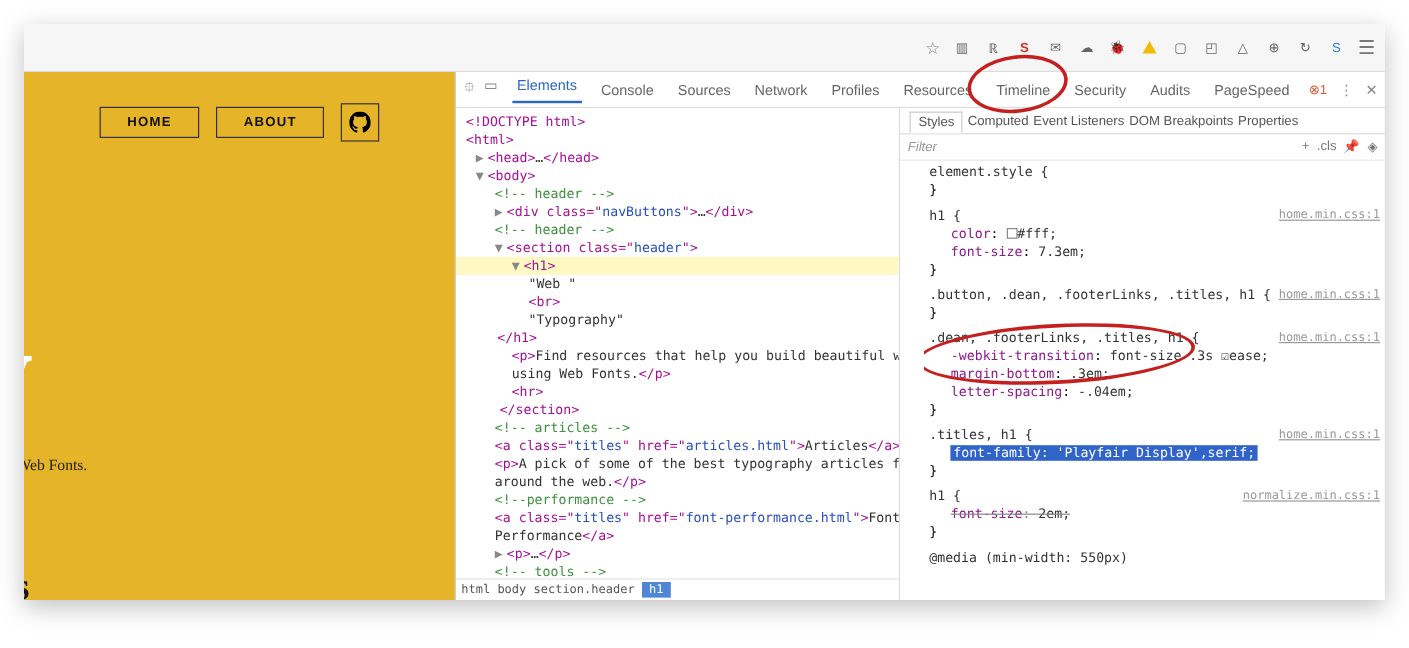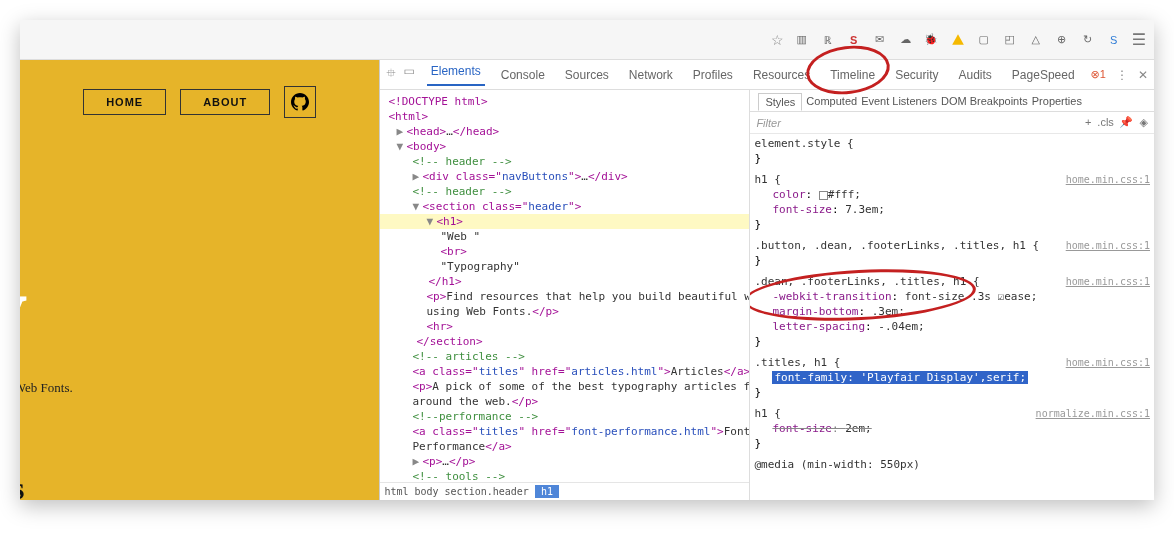--- a/index.html
+++ b/index.html
@@ -57,7 +57,7 @@
 .subtabs .active { background: #fff; border: 1px solid #ccc; border-bottom: 1px solid #fff; padding: 2px 6px; position: relative; top: 1px; }
 .filter { display: flex; align-items: center; height: 22px; border-bottom: 1px solid #e8e8e8; padding: 0 6px; gap: 6px; color: #999; font-style: italic; }
 .filter .icons { margin-left: auto; display: flex; gap: 6px; color: #777; font-style: normal; }
-.rules { flex: 1; overflow: hidden; font-family: Menlo, Consolas, monospace; font-size: 11px; line-height: 15px; padding: 2px 4px; position: relative; }
+.rules { flex: 1; overflow: hidden; font-family: Menlo, Consolas, monospace; font-size: 11px; line-height: 15px; padding: 2px 4px; position: relative; margin-left: 20px; }
 .rule { margin-bottom: 6px; }
 .rule .selector { color: #333; }
 .rule .src { float: right; color: #999; text-decoration: underline; font-size: 10px; }

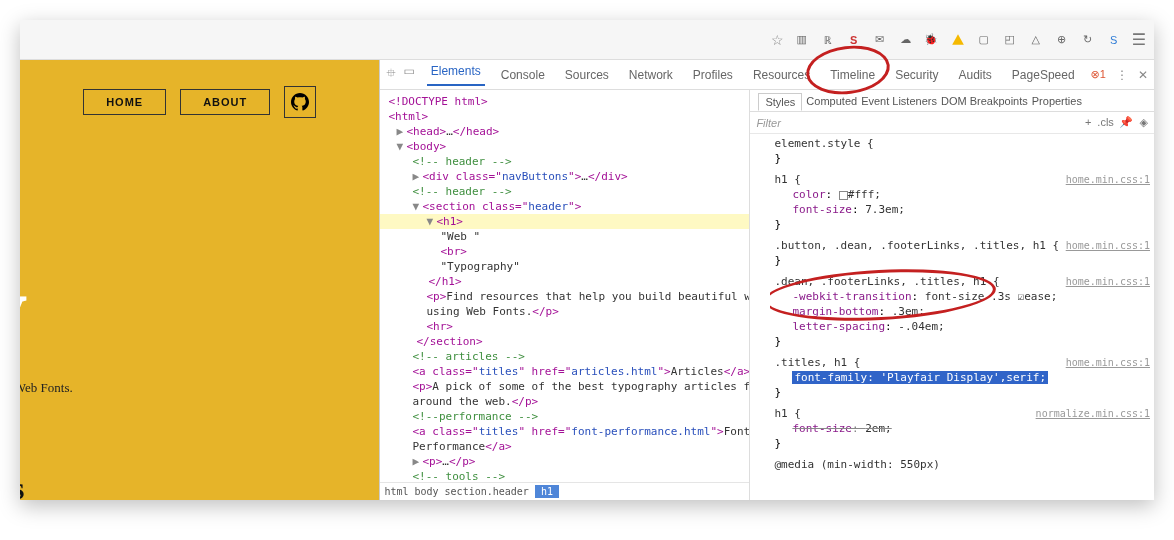--- a/index.html
+++ b/index.html
@@ -157,7 +157,7 @@
             <div class="ln" style="padding-left:60px"><span class="txt">"Web "</span></div>
             <div class="ln" style="padding-left:60px"><span class="tag">&lt;br&gt;</span></div>
             <div class="ln" style="padding-left:60px"><span class="txt">"Typography"</span></div>
-            <div class="ln" style="padding-left:48px"><span class="tag">&lt;/h1&gt;</span></div>
+            <div class="ln" style="padding-left:34px"><span class="tag">&lt;/h1&gt;</span></div>
             <div class="ln" style="padding-left:46px"><span class="tag">&lt;p&gt;</span><span class="txt">Find resources that help you build beautiful websites</span></div>
             <div class="ln" style="padding-left:46px"><span class="txt">using Web Fonts.</span><span class="tag">&lt;/p&gt;</span></div>
             <div class="ln" style="padding-left:46px"><span class="tag">&lt;hr&gt;</span></div>

